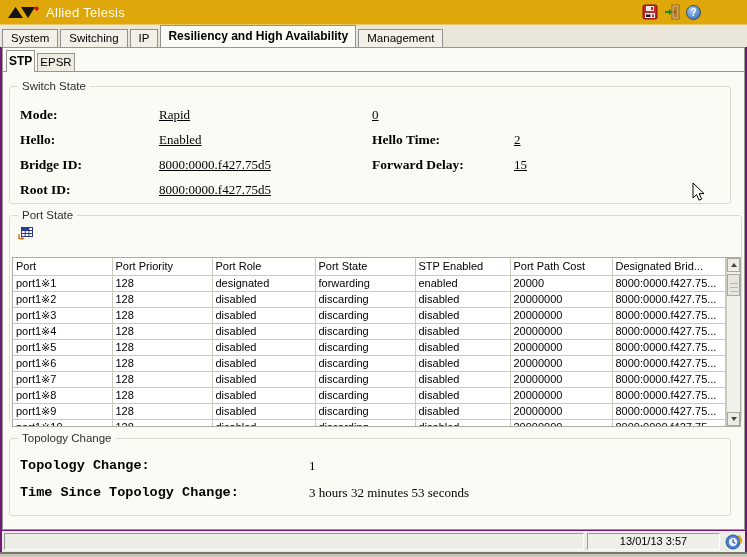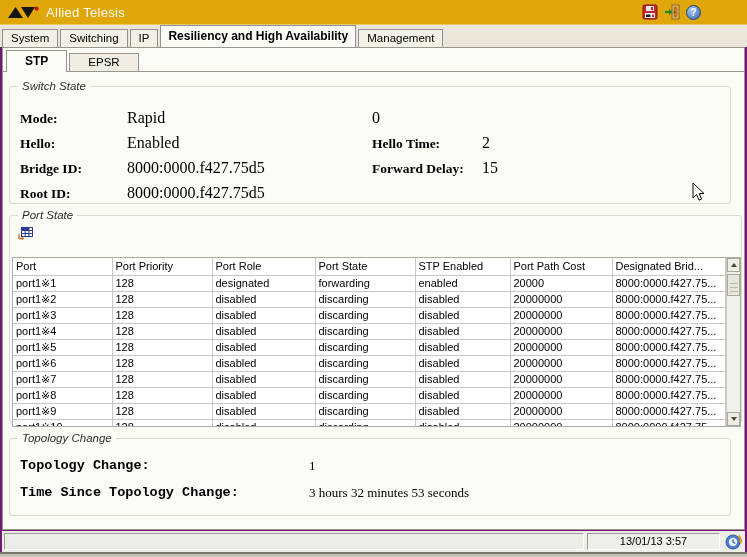--- a/index.html
+++ b/index.html
@@ -51,7 +51,7 @@
   }
   .subtab {
     border:1px solid #97978F; border-bottom:none; background:#EFEDE2;
-    font-size:11.5px; padding:0 18px; height:18px; line-height:17px; margin-right:2px; cursor:pointer;
+    font-size:11.5px; padding:0 2px; height:18px; line-height:17px; margin-right:2px; cursor:pointer;
   }
   .subtab.active {
     background:#FBFBF6; font-weight:bold; font-size:12px; height:22px; line-height:20px;

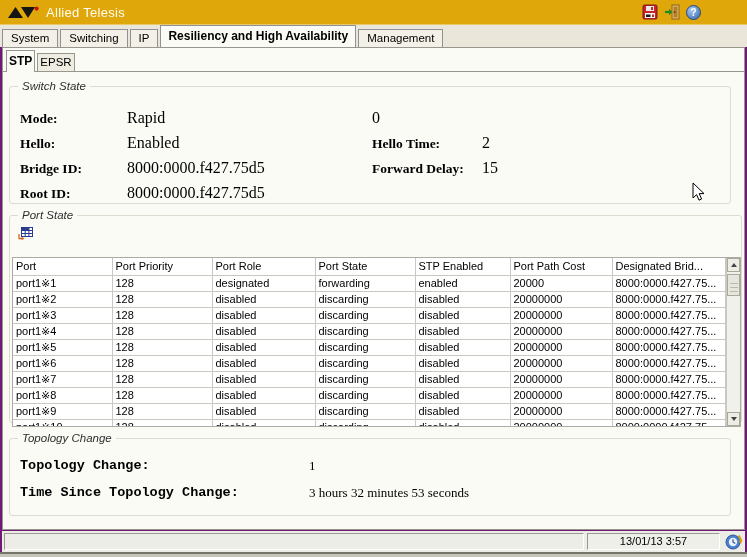--- a/index.html
+++ b/index.html
@@ -63,7 +63,7 @@
     position:absolute; border:1px solid #DBDBD0; border-radius:3px; background:transparent;
   }
   fieldset.gb legend {
-    font-size:11.5px; color:#2E2E2E; padding:0 4px; margin-left:8px;font-style:italic;
+    font-size:11.5px; color:#2E2E2E; padding:0 4px; margin-left:8px;
   }
   #gb-switch { left:6px; width:722px; top:8px;  height:124px; }
   #gb-port   { left:6px; width:733px; top:137px; height:214px; }

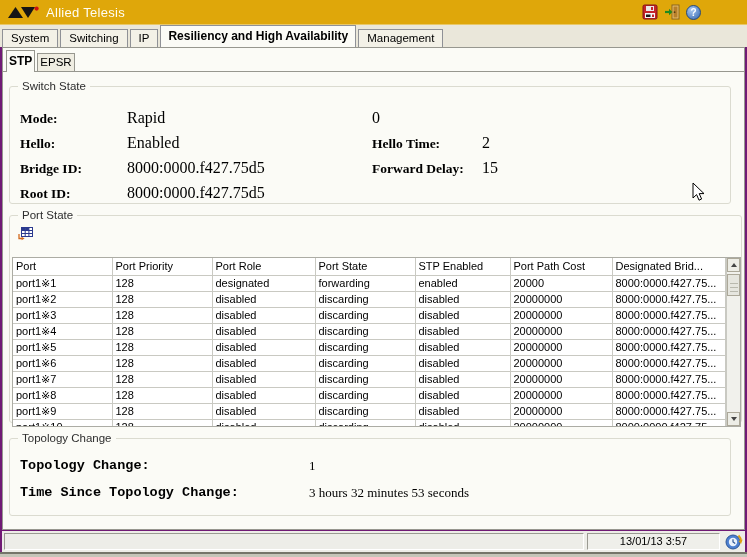--- a/index.html
+++ b/index.html
@@ -72,7 +72,7 @@
   .cols { display:flex; padding:10px 0 0 10px; }
   .col  { display:flex; flex-direction:column; }
   .col.left  { width:352px; }
-  .field { display:flex; height:25px; align-items:flex-end; }
+  .field { display:flex; height:25px; align-items:center;gap:32px; }
   .field .lbl {
     font-family:"Liberation Serif","DejaVu Serif",serif; font-weight:bold; font-size:13.5px; width:107px;
   }

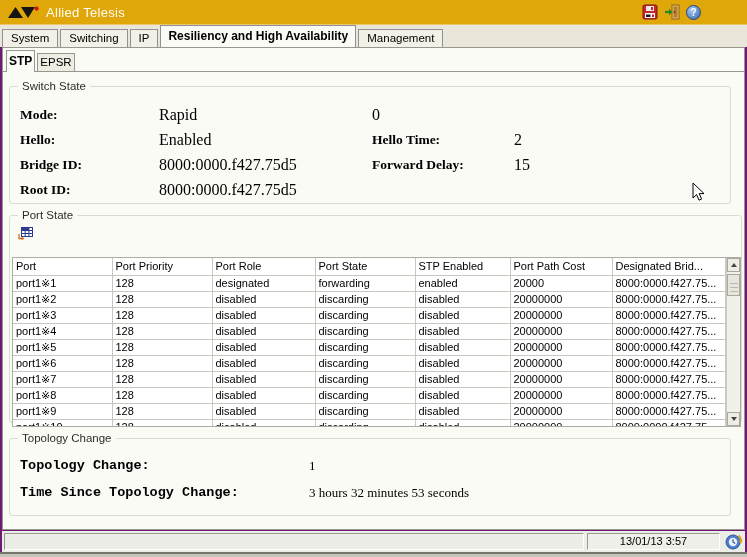--- a/index.html
+++ b/index.html
@@ -77,7 +77,7 @@
     font-family:"Liberation Serif","DejaVu Serif",serif; font-weight:bold; font-size:13.5px; width:107px;
   }
   .col.right .field .lbl { width:110px; }
-  .field .val { font-family:"Liberation Serif","DejaVu Serif",serif; font-size:16px; }
+  .field .val { font-family:"Liberation Serif","DejaVu Serif",serif; font-size:13px;text-decoration:underline; }
   
   .grid-btn { position:absolute; left:7px; top:5px; width:18px; height:18px; cursor:pointer; }
   .table-viewport {

